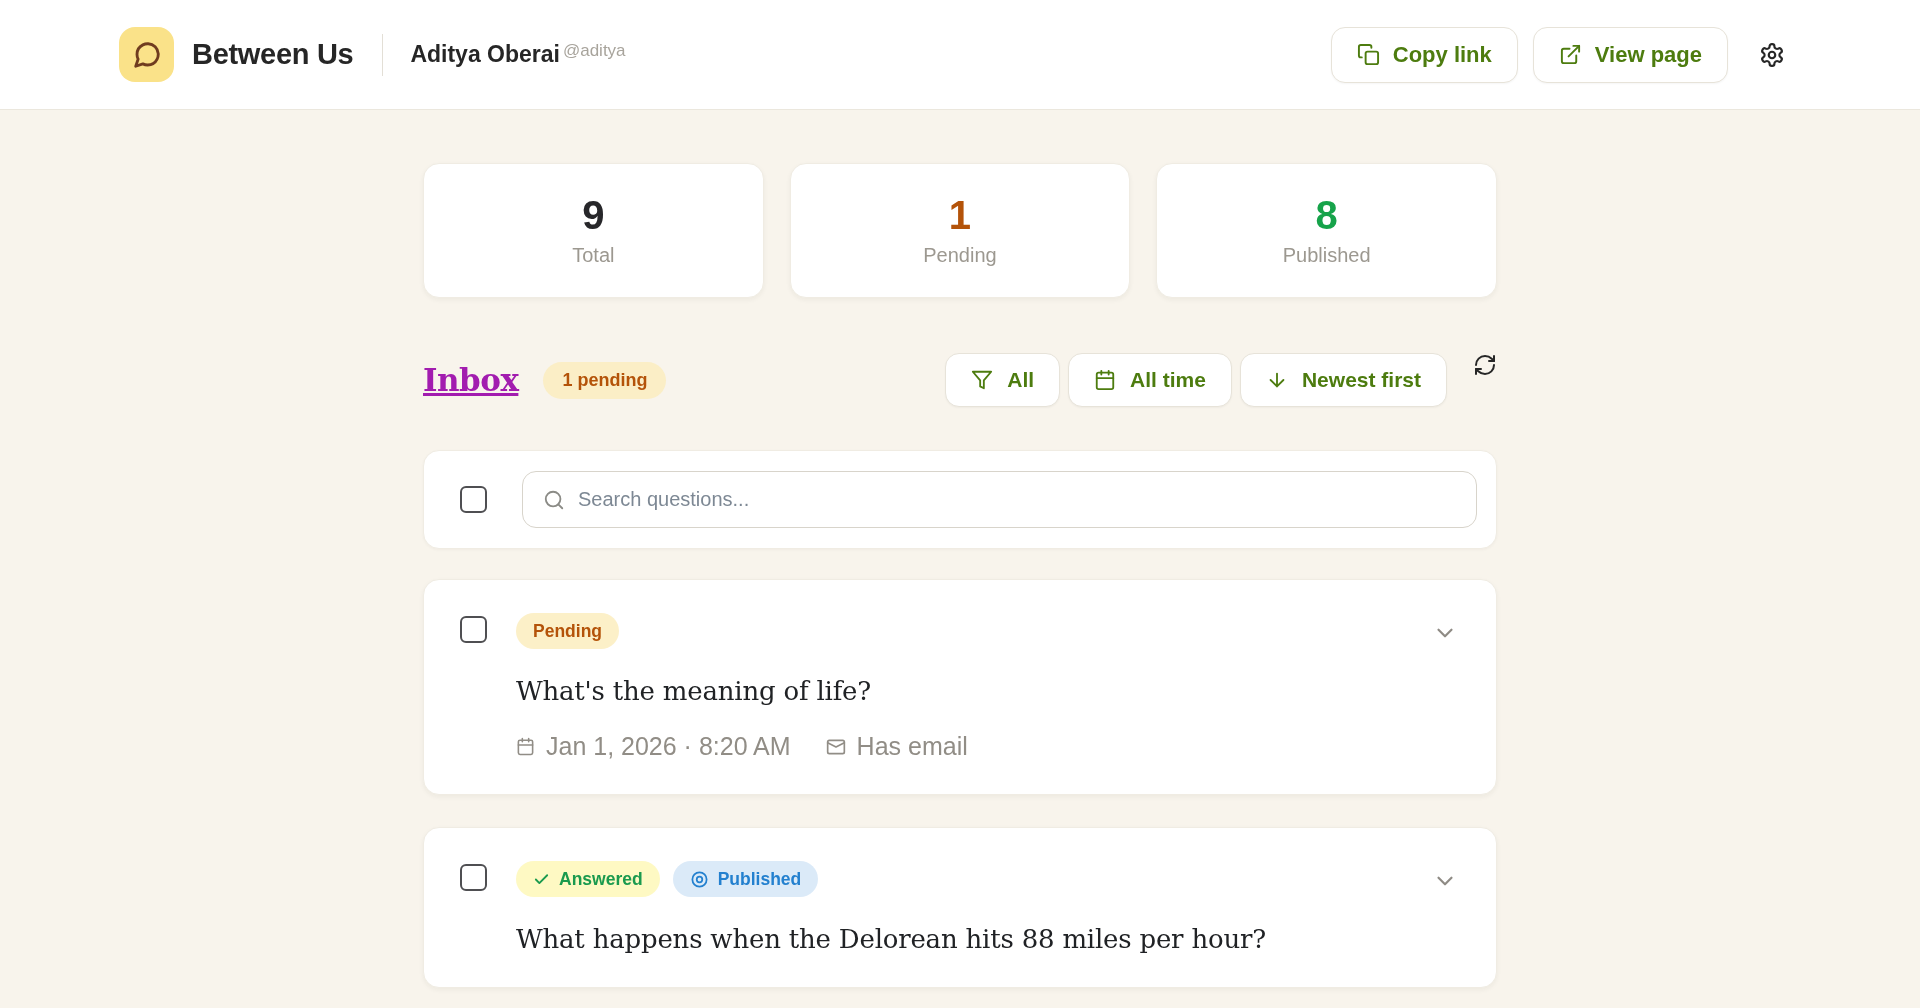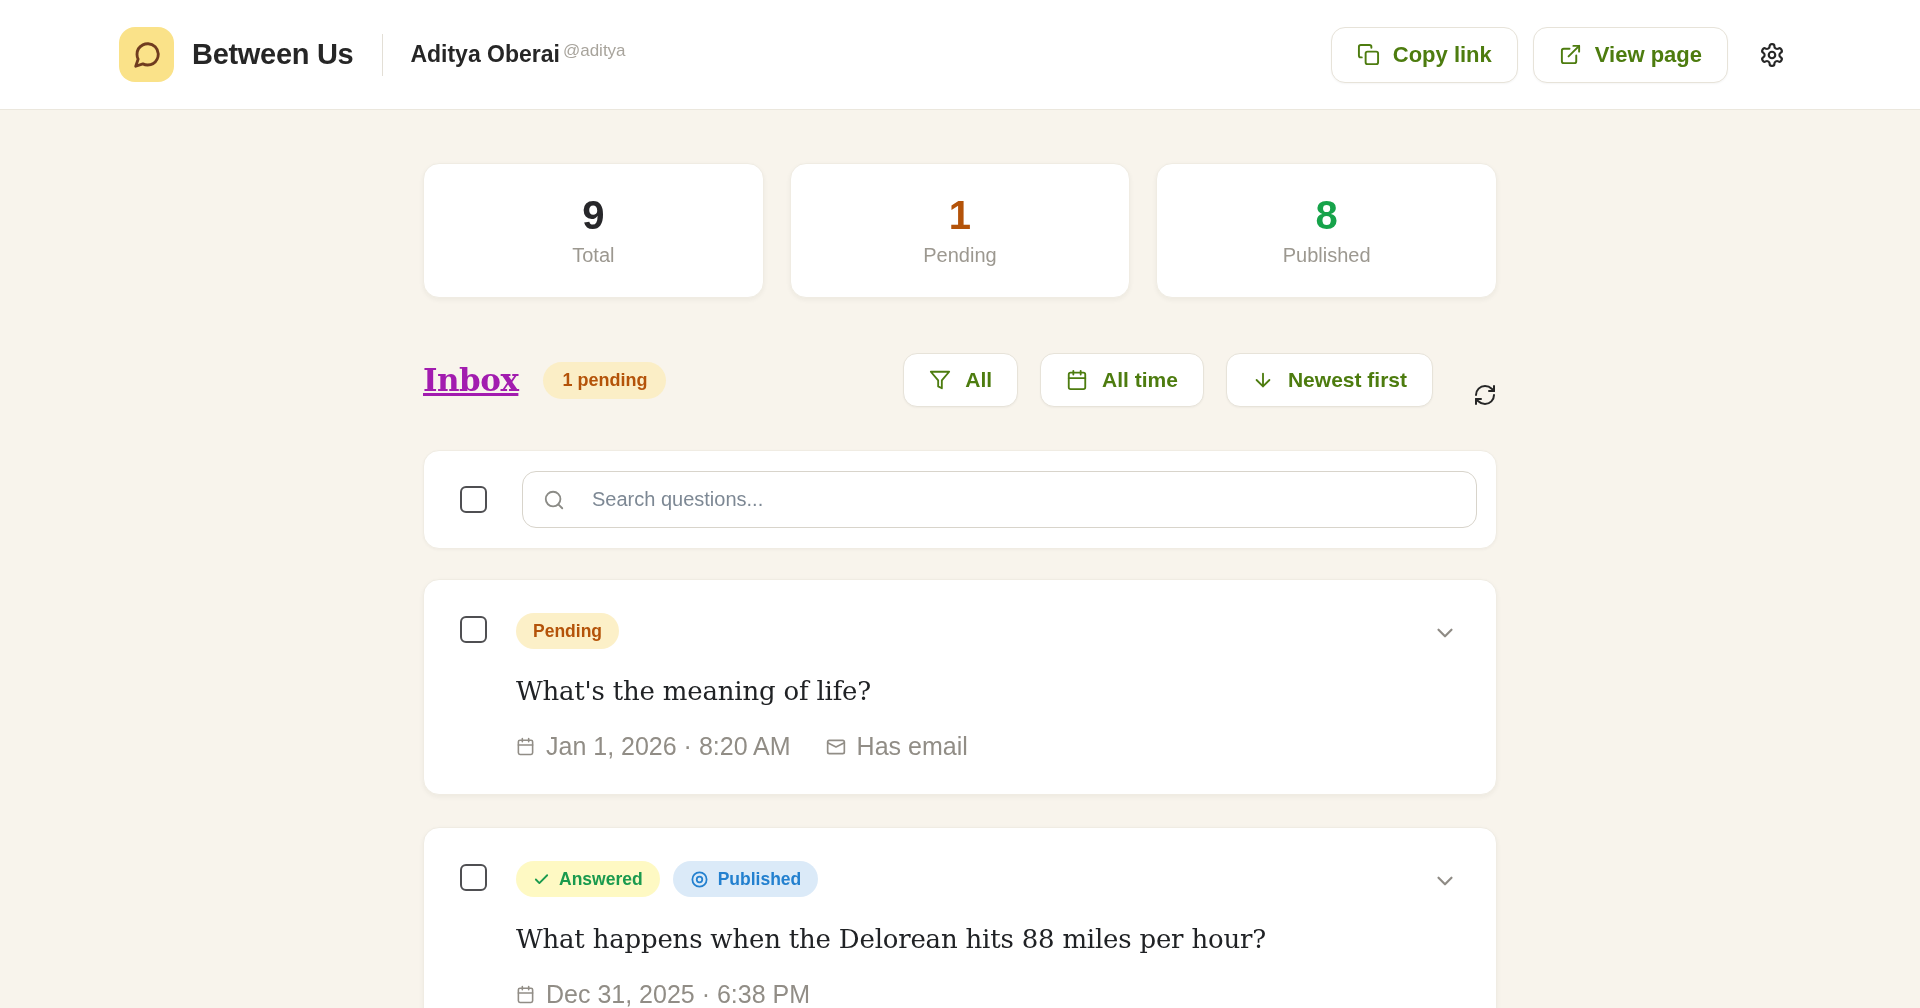--- a/index.html
+++ b/index.html
@@ -84,7 +84,7 @@
     padding: 8px 19px;
     font-size: 18px; font-weight: 600;
   }
-  .filters { margin-left: auto; display: flex; align-items: flex-end; gap: 22px; }
+  .filters { margin-left: auto; display: flex; align-items: flex-start; gap: 8px; }
   .filter-btn { height: 54px; font-size: 21px; border-radius: 14px; gap: 14px; }
   .refresh-btn { margin-left: 18px; }
 

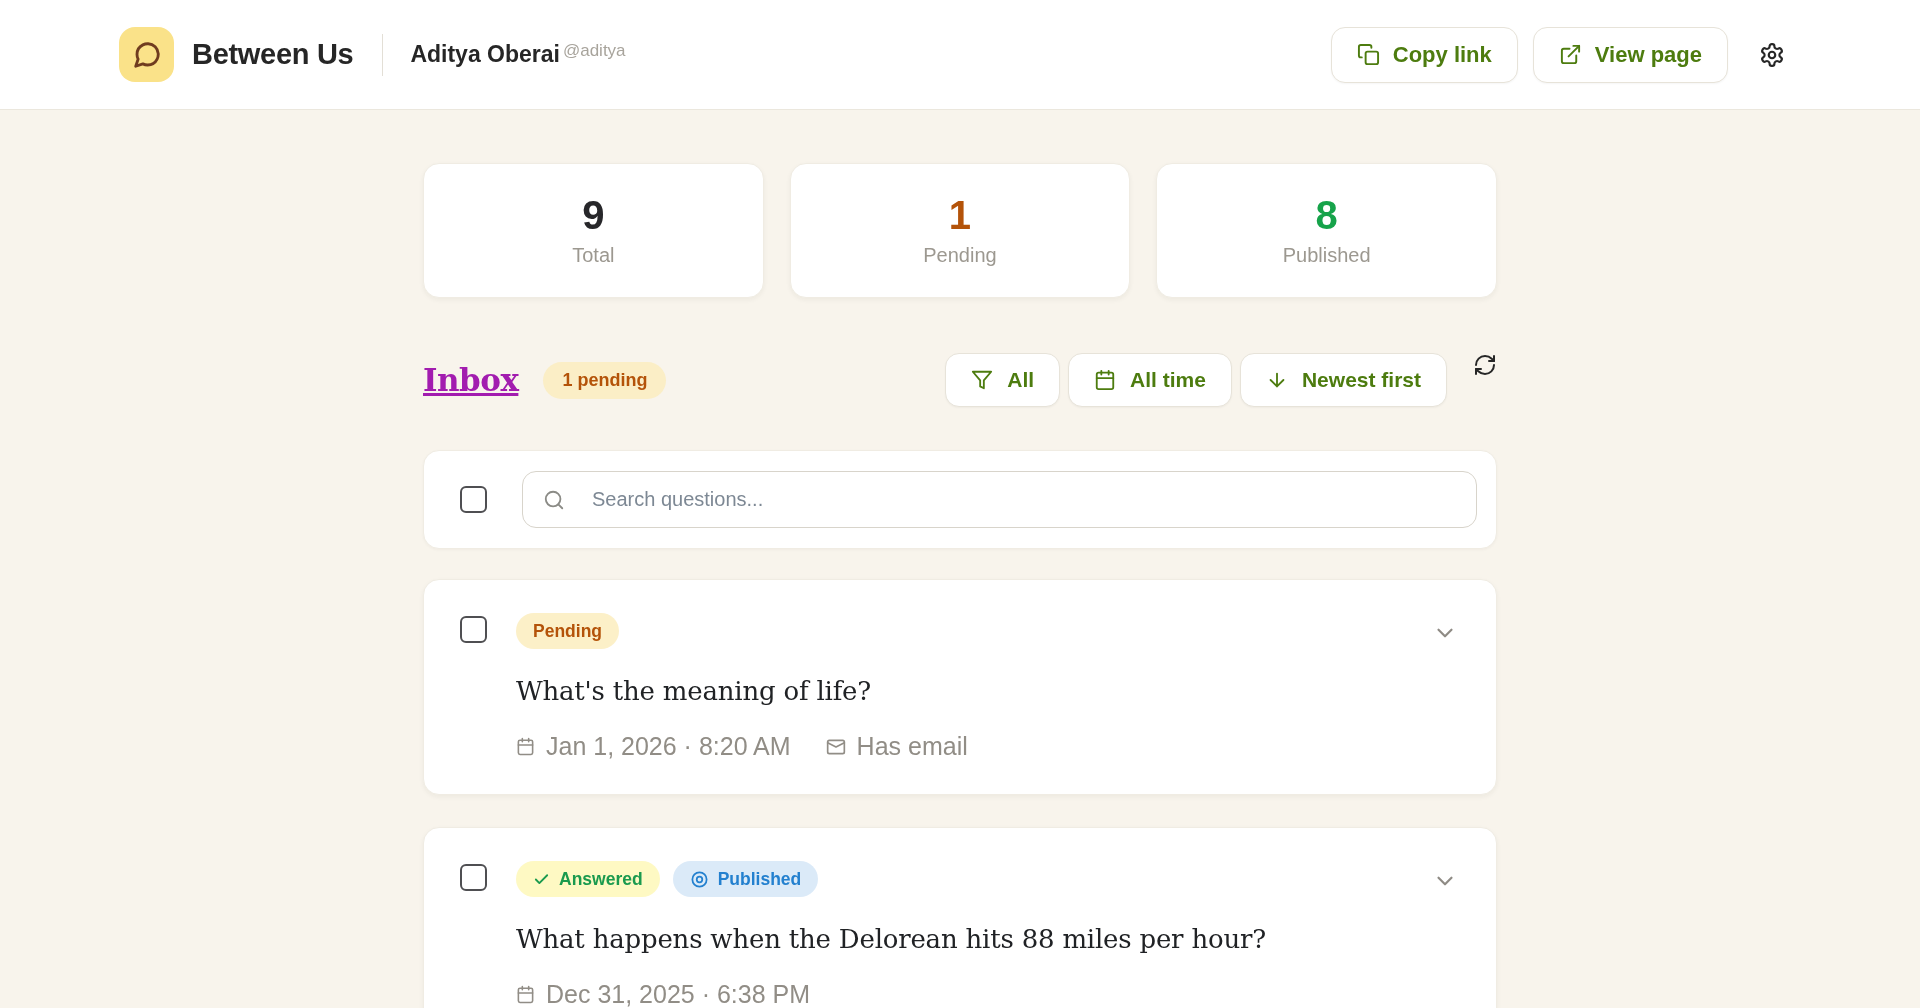--- a/index.html
+++ b/index.html
@@ -115,7 +115,7 @@
     border-radius: 14px;
     display: flex; align-items: center;
     padding: 0 20px;
-    gap: 27px;
+    gap: 13px;
     background: #ffffff;
     color: #8b8b86;
   }

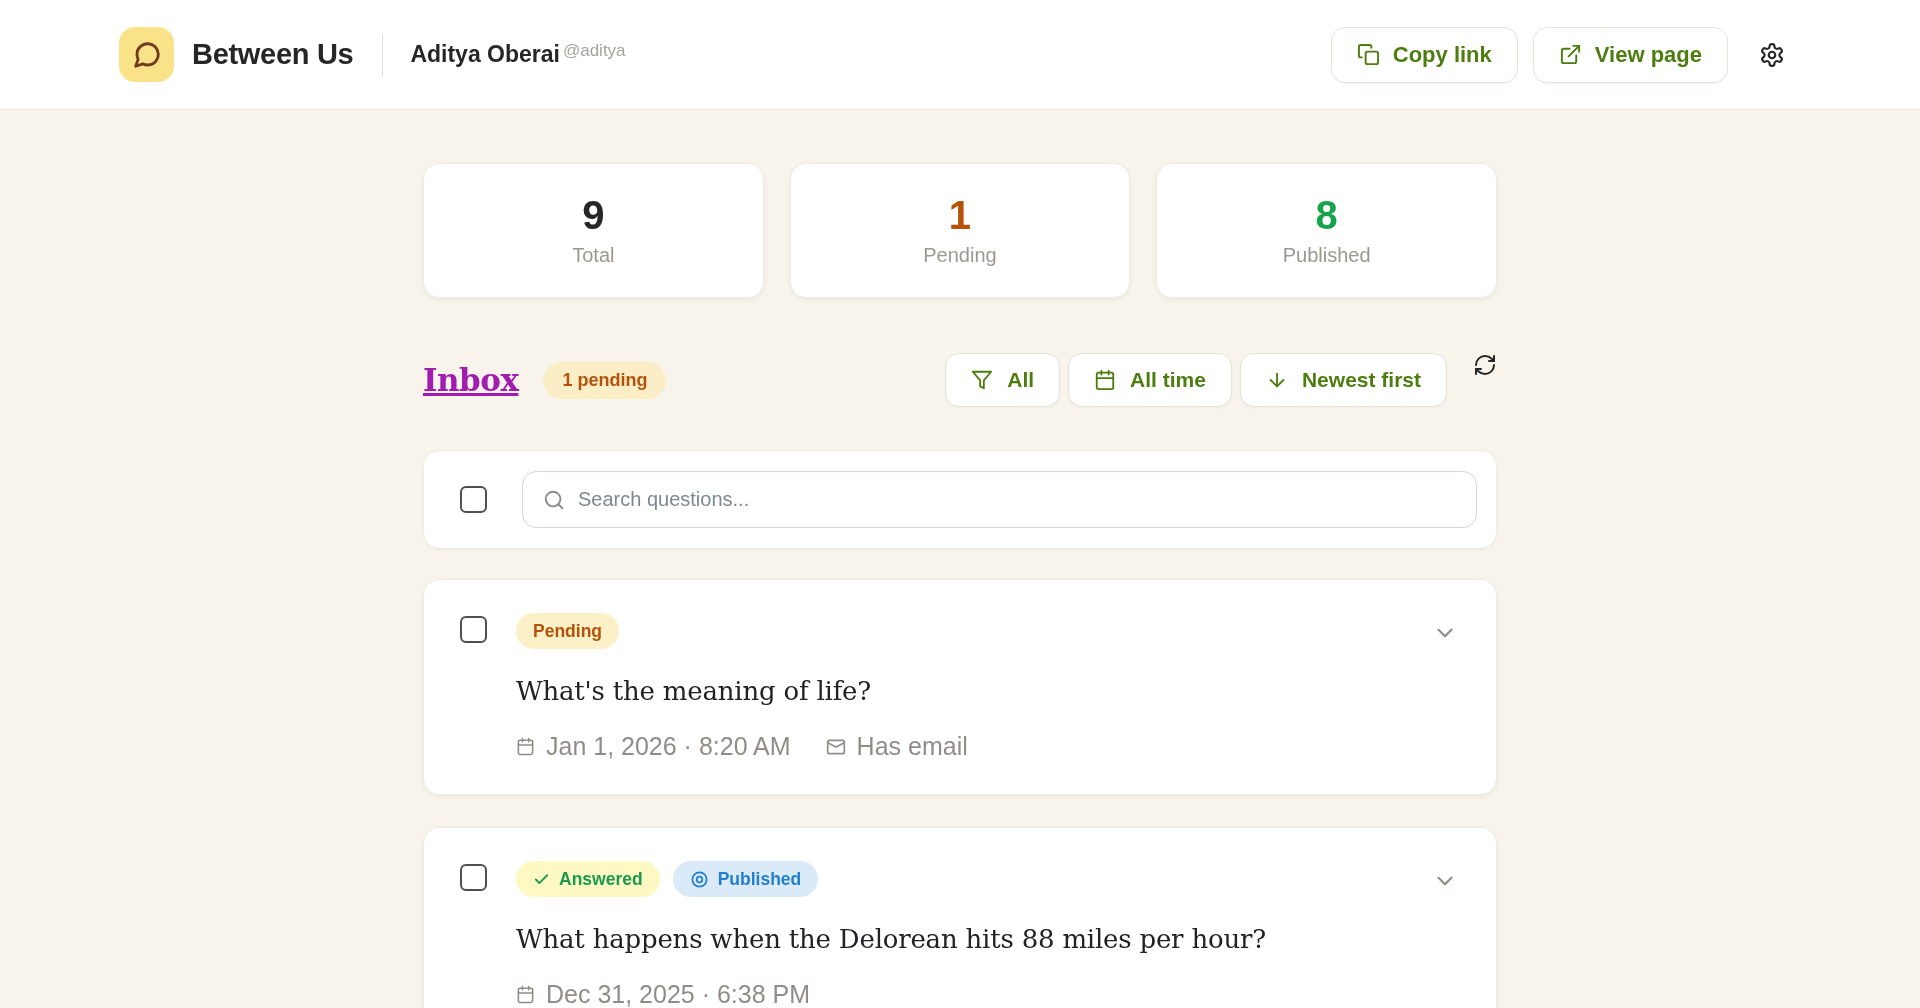--- a/index.html
+++ b/index.html
@@ -351,17 +351,6 @@
       </span>
     </div>
     <h2 class="q-title">What happens when the Delorean hits 88 miles per hour?</h2>
-    <div class="meta-row">
-      <span class="meta-item">
-        <span>
-          <svg width="19" height="19" viewBox="0 0 24 24" fill="none" stroke="currentColor" stroke-width="2" stroke-linecap="round" stroke-linejoin="round">
-            <rect x="3" y="4" width="18" height="18" rx="2"></rect>
-            <path d="M16 2v4M8 2v4M3 10h18"></path>
-          </svg>
-        </span>
-        <span>Dec 31, 2025 · 6:38 PM</span>
-      </span>
-    </div>
   </article>
 
 </main>

